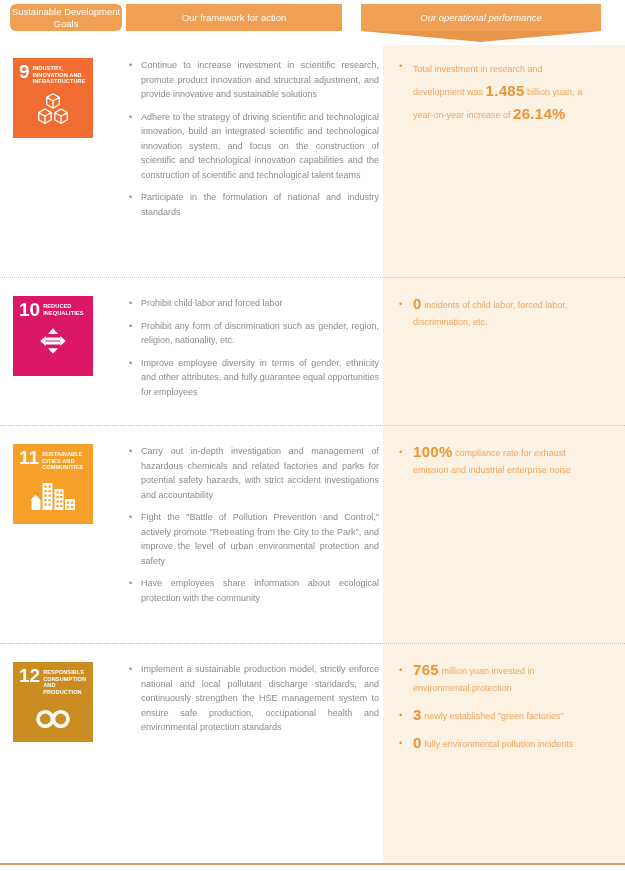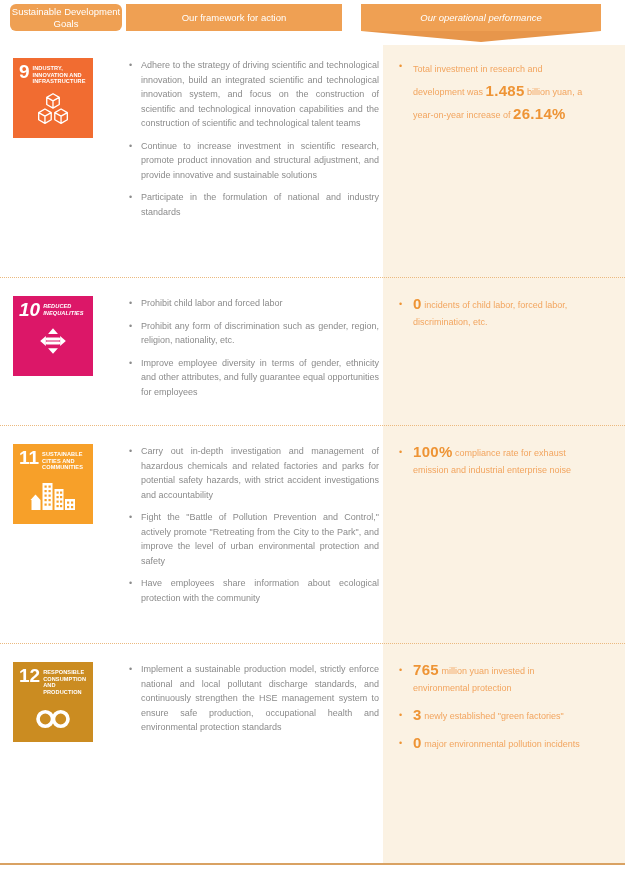--- a/index.html
+++ b/index.html
@@ -113,8 +113,8 @@
     </div>
     <div class="cell-actions">
       <ul class="actions">
+            <li>Continue to increase investment in scientific research, promote product innovation and structural adjustment, and provide innovative and sustainable solutions</li>
             <li>Adhere to the strategy of driving scientific and technological innovation, build an integrated scientific and technological innovation system, and focus on the construction of scientific and technological innovation capabilities and the construction of scientific and technological talent teams</li>
-            <li>Continue to increase investment in scientific research, promote product innovation and structural adjustment, and provide innovative and sustainable solutions</li>
             <li>Participate in the formulation of national and industry standards</li>
           </ul>
     </div>

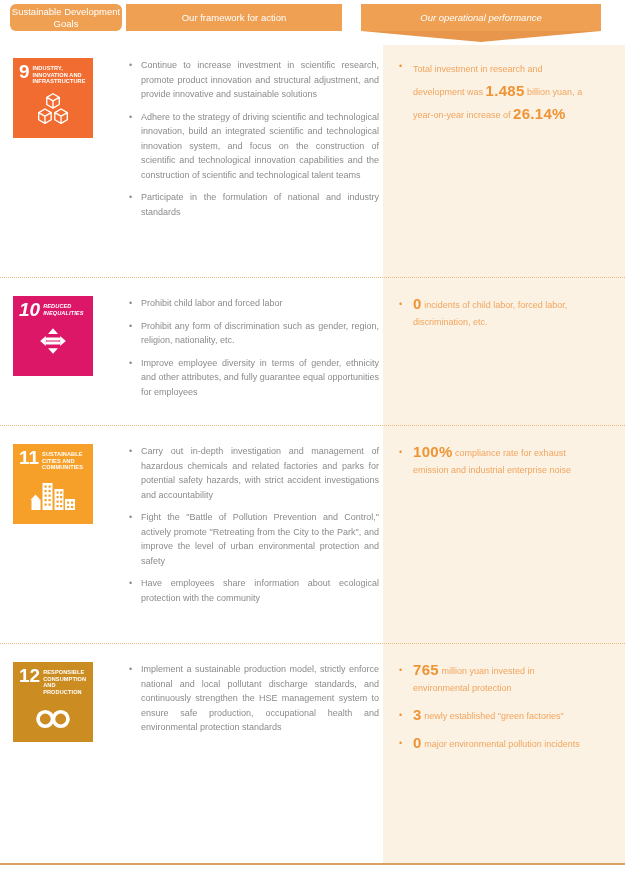--- a/index.html
+++ b/index.html
@@ -128,7 +128,7 @@
 
   <section class="row row-1">
     <div class="cell-icon">
-      <div class="sdg-card" style="background: rgb(220, 23, 104); color: rgb(220, 23, 104); font-style: italic;">
+      <div class="sdg-card" style="background: rgb(220, 23, 104); color: rgb(220, 23, 104);">
         <div class="sdg-head">
           <span class="sdg-number">10</span>
           <span class="sdg-title">REDUCED INEQUALITIES</span>

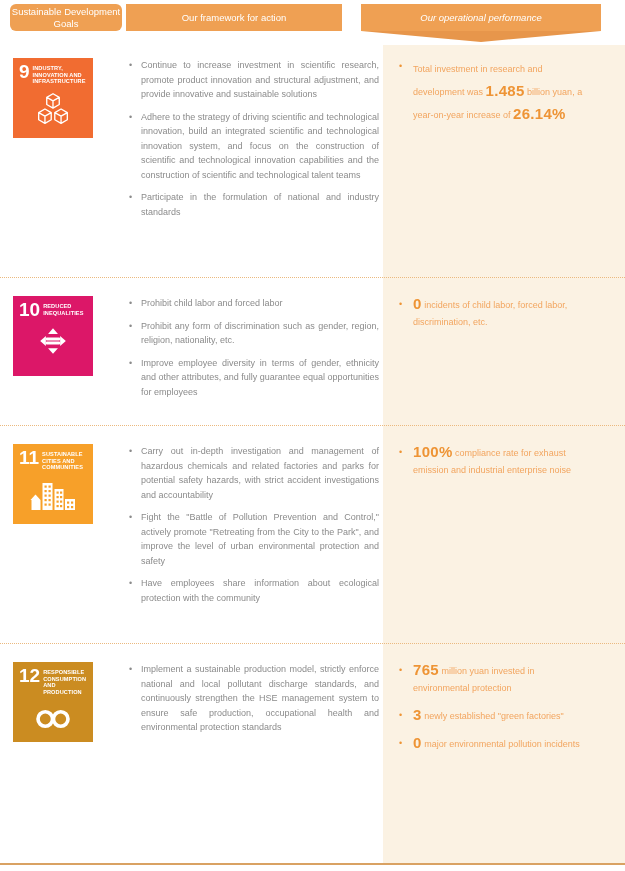--- a/index.html
+++ b/index.html
@@ -265,7 +265,7 @@
           </div>
           <div class="perf-item">
             <span class="pbullet">•</span>
-            <span class="ptext"><span class="big">0</span><span> major environmental pollution incidents</span></span>
+            <span class="ptext"><span class="big">0</span><span> fully environmental pollution incidents</span></span>
           </div>
         </div>
   </section>

